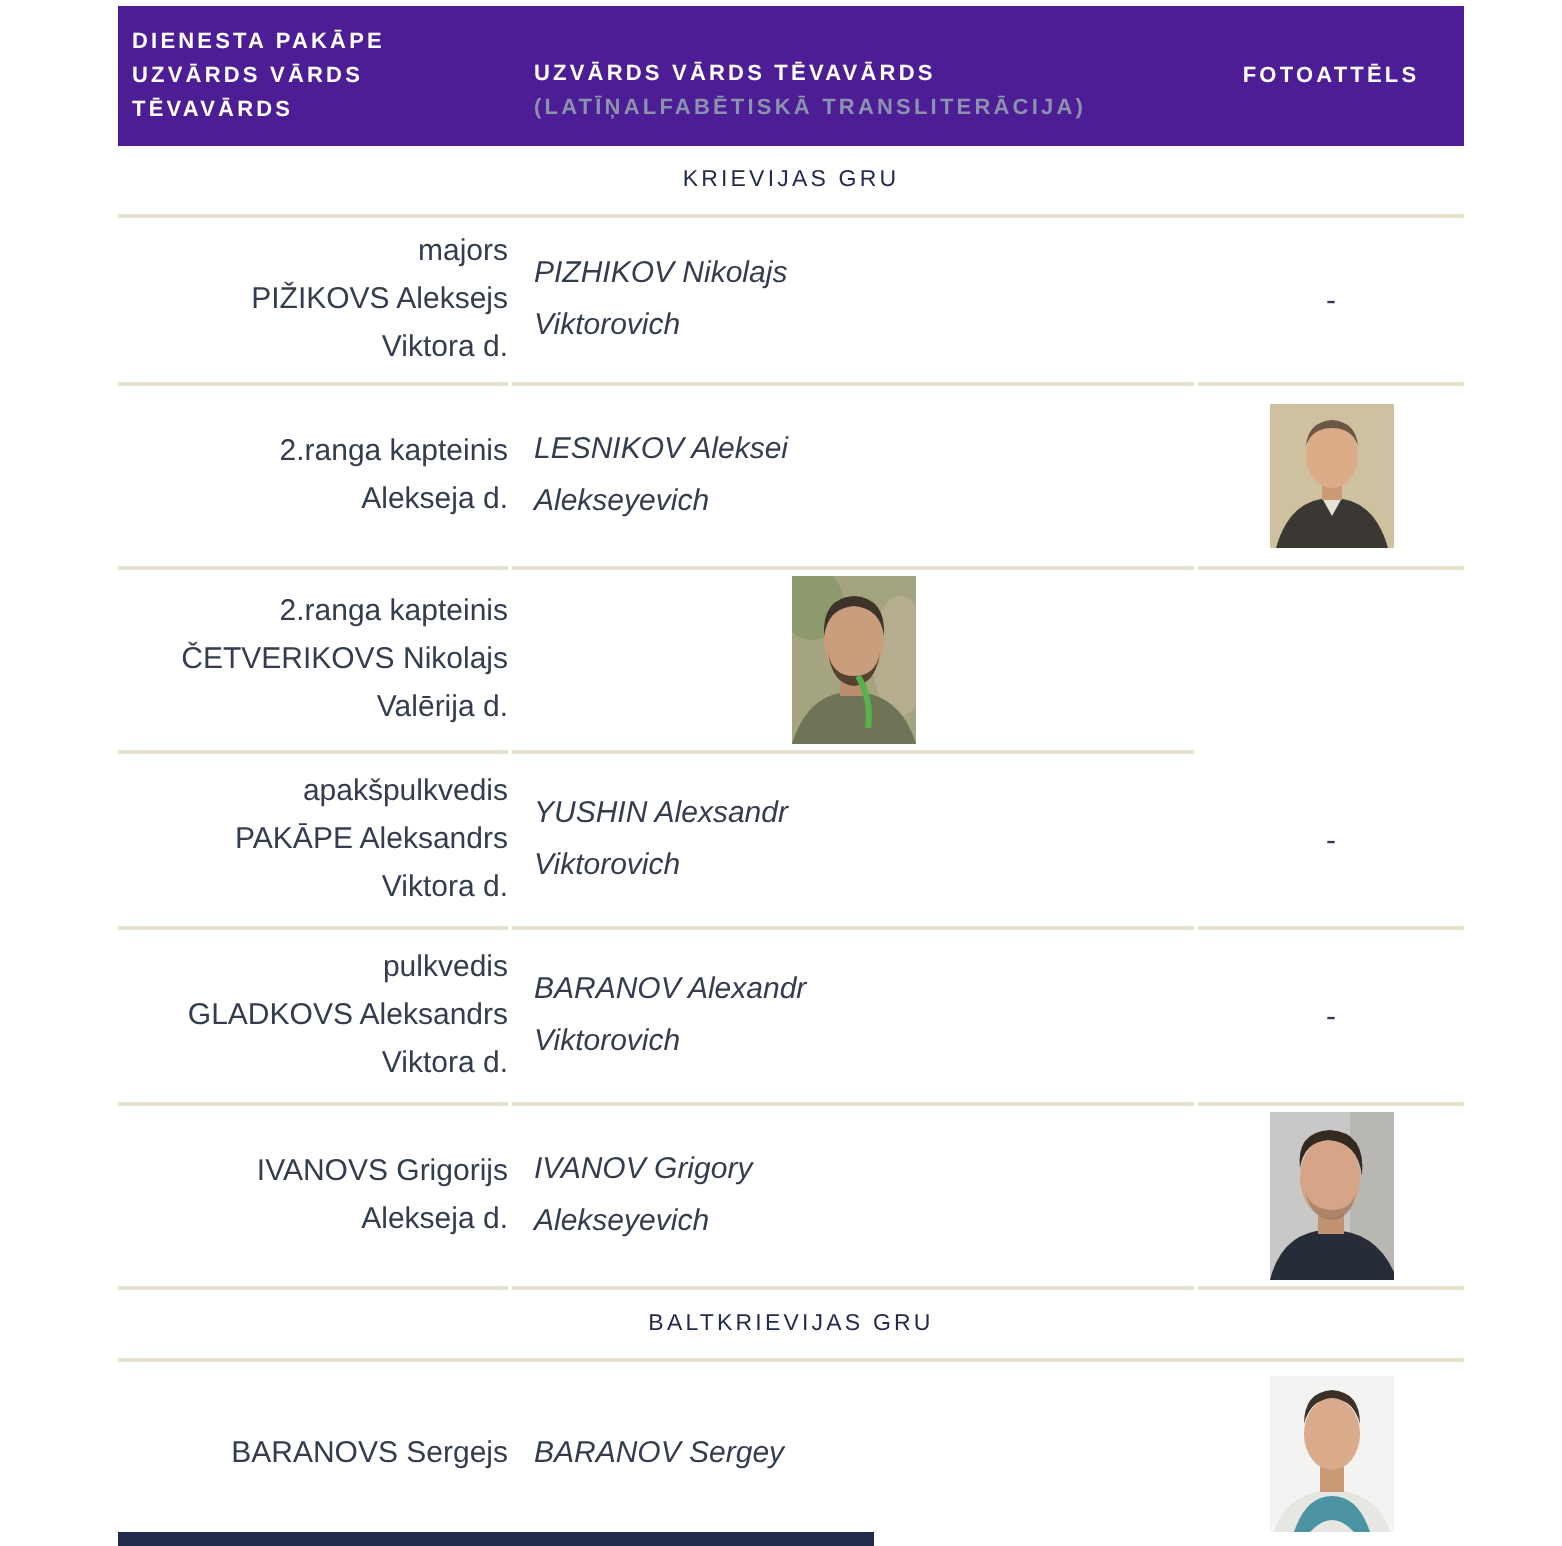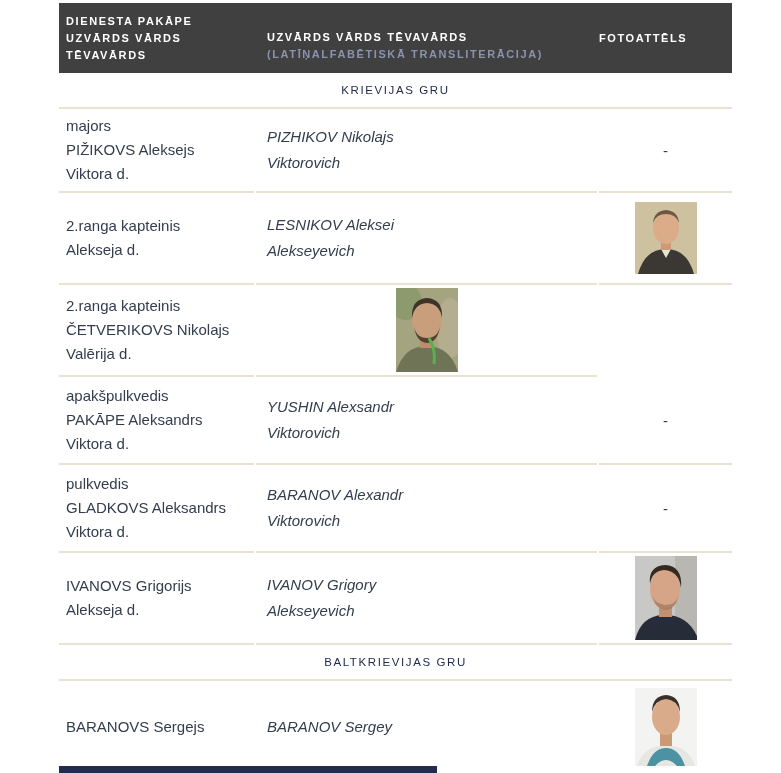--- a/index.html
+++ b/index.html
@@ -12,7 +12,7 @@
   
   .thead{
     display:grid;grid-template-columns:195px 341px 133px;column-gap:2px;
-    background:#404040;height:70px;align-items:center;
+    background:#4c1d95;height:70px;align-items:center;
   }
   .th{color:#ffffff;font-size:11px;font-weight:bold;letter-spacing:1.6px;line-height:17px;}
   .th1{padding-left:7px;}

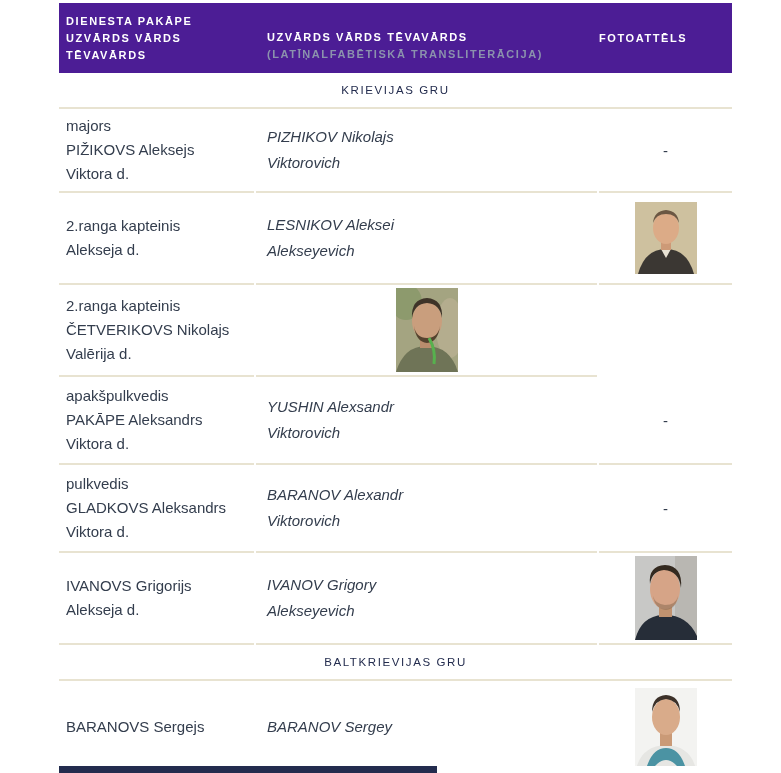--- a/index.html
+++ b/index.html
@@ -18,7 +18,7 @@
   .th1{padding-left:7px;}
   .th2{padding-left:11px;margin-top:15px;}
   .th2 .sub{color:#8b92ad;}
-  .th3{text-align:left;}
+  .th3{text-align:center;}
 
   
   .section-row{

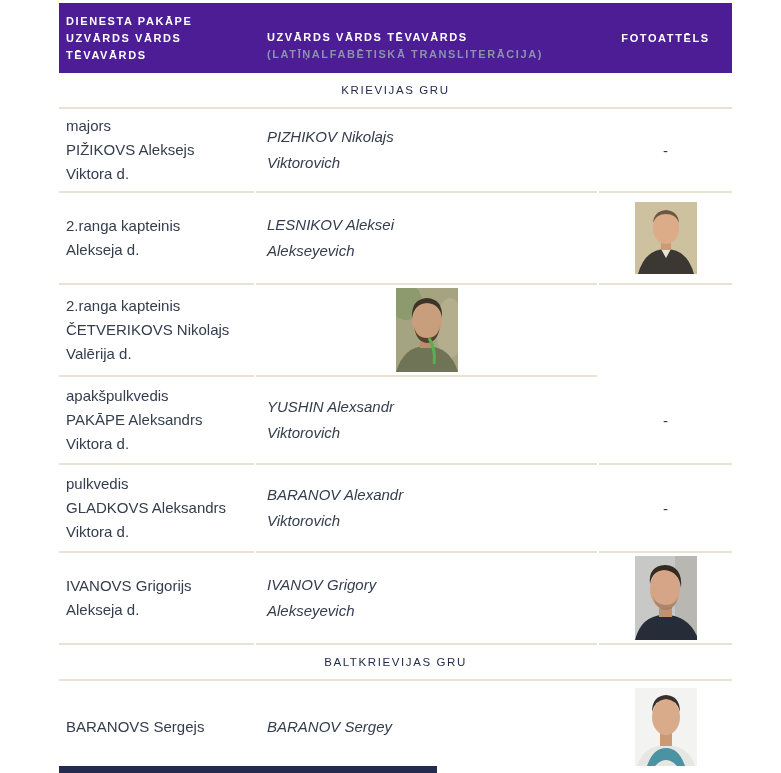--- a/index.html
+++ b/index.html
@@ -35,7 +35,7 @@
   }
   .row--last .cell{border-bottom:none;}
   .r-84{min-height:84px}.r-88{min-height:88px}.r-92{min-height:92px}
-  .c1{padding-left:7px;font-size:15px;line-height:24px;}
+  .c1{padding-left:7px;font-size:15px;line-height:24px;text-align:right;}
   .c2{padding-left:11px;font-size:15px;font-style:italic;line-height:26px;}
   .c3{align-items:center;justify-content:center;}
   .dash{font-size:15px;color:#333d4d;}

